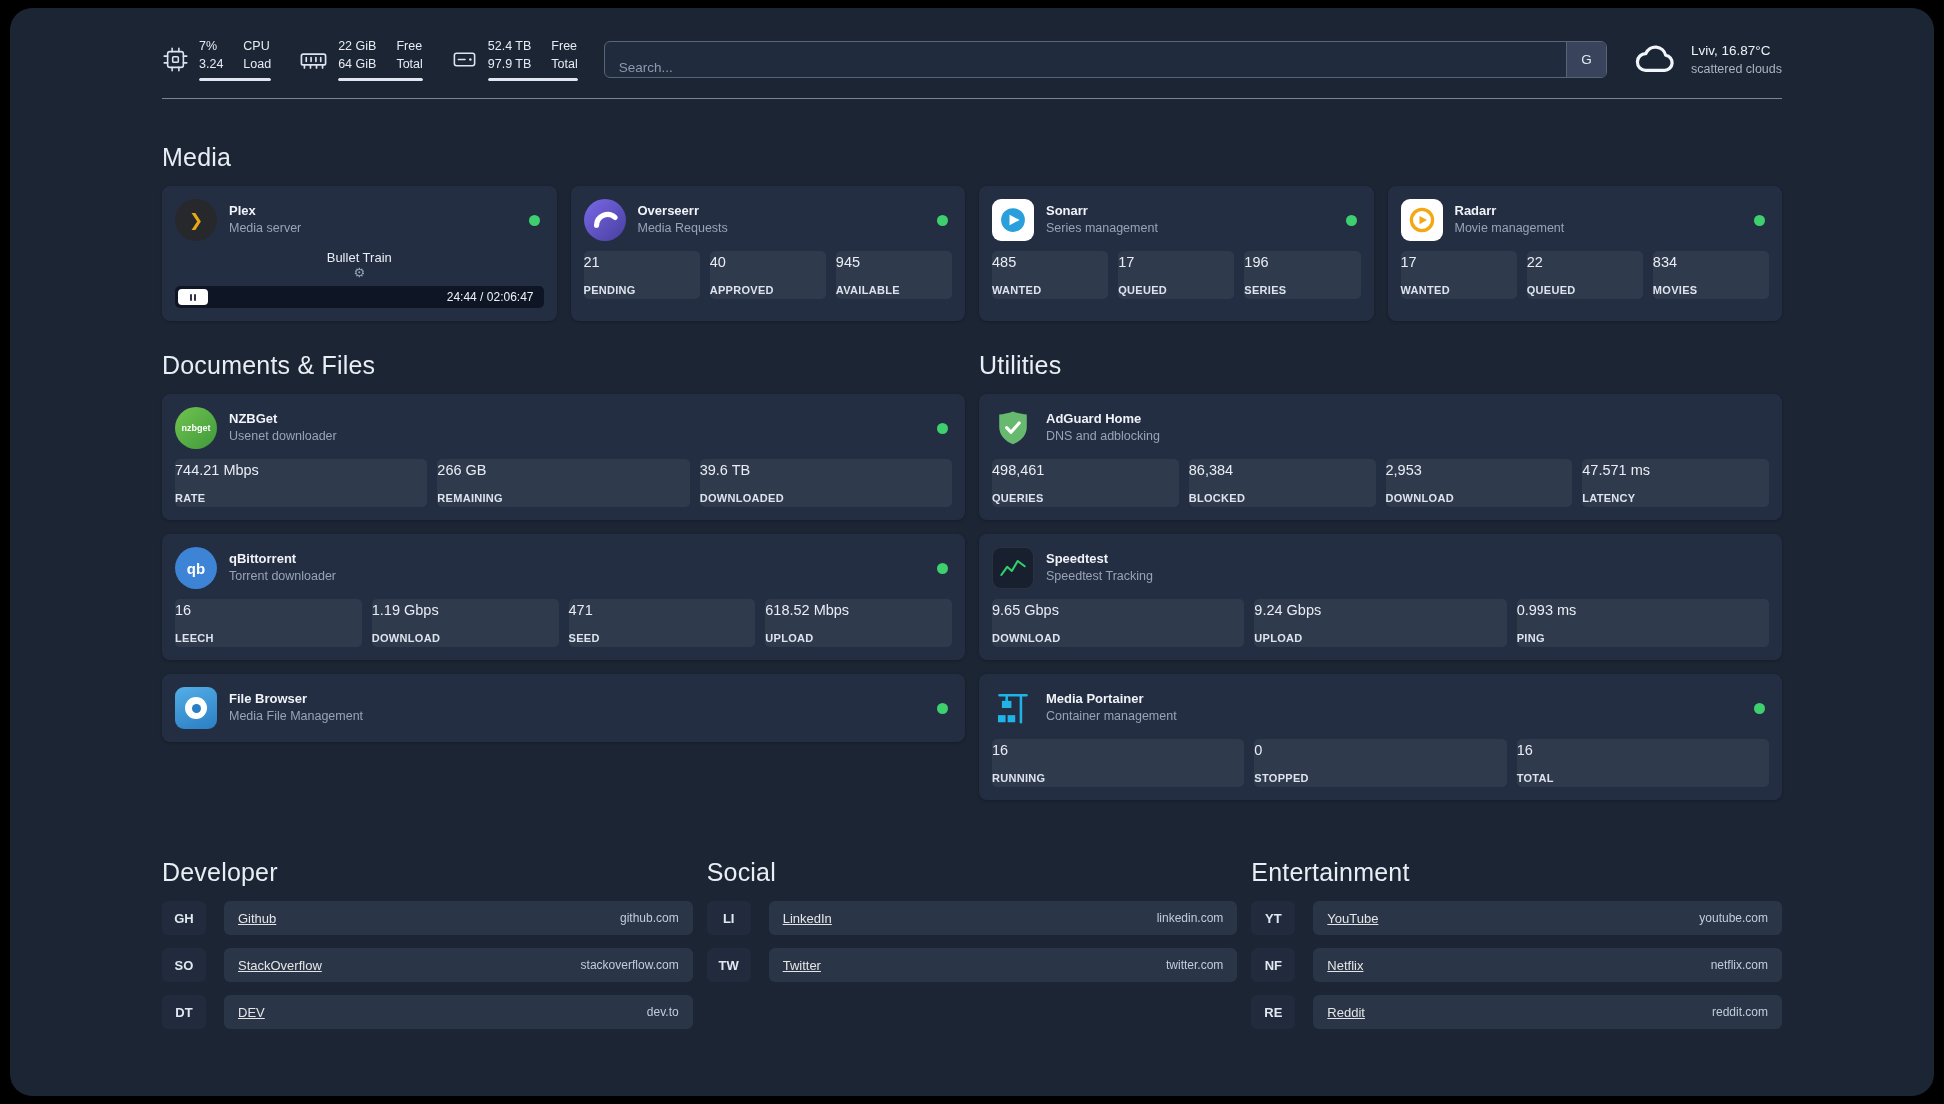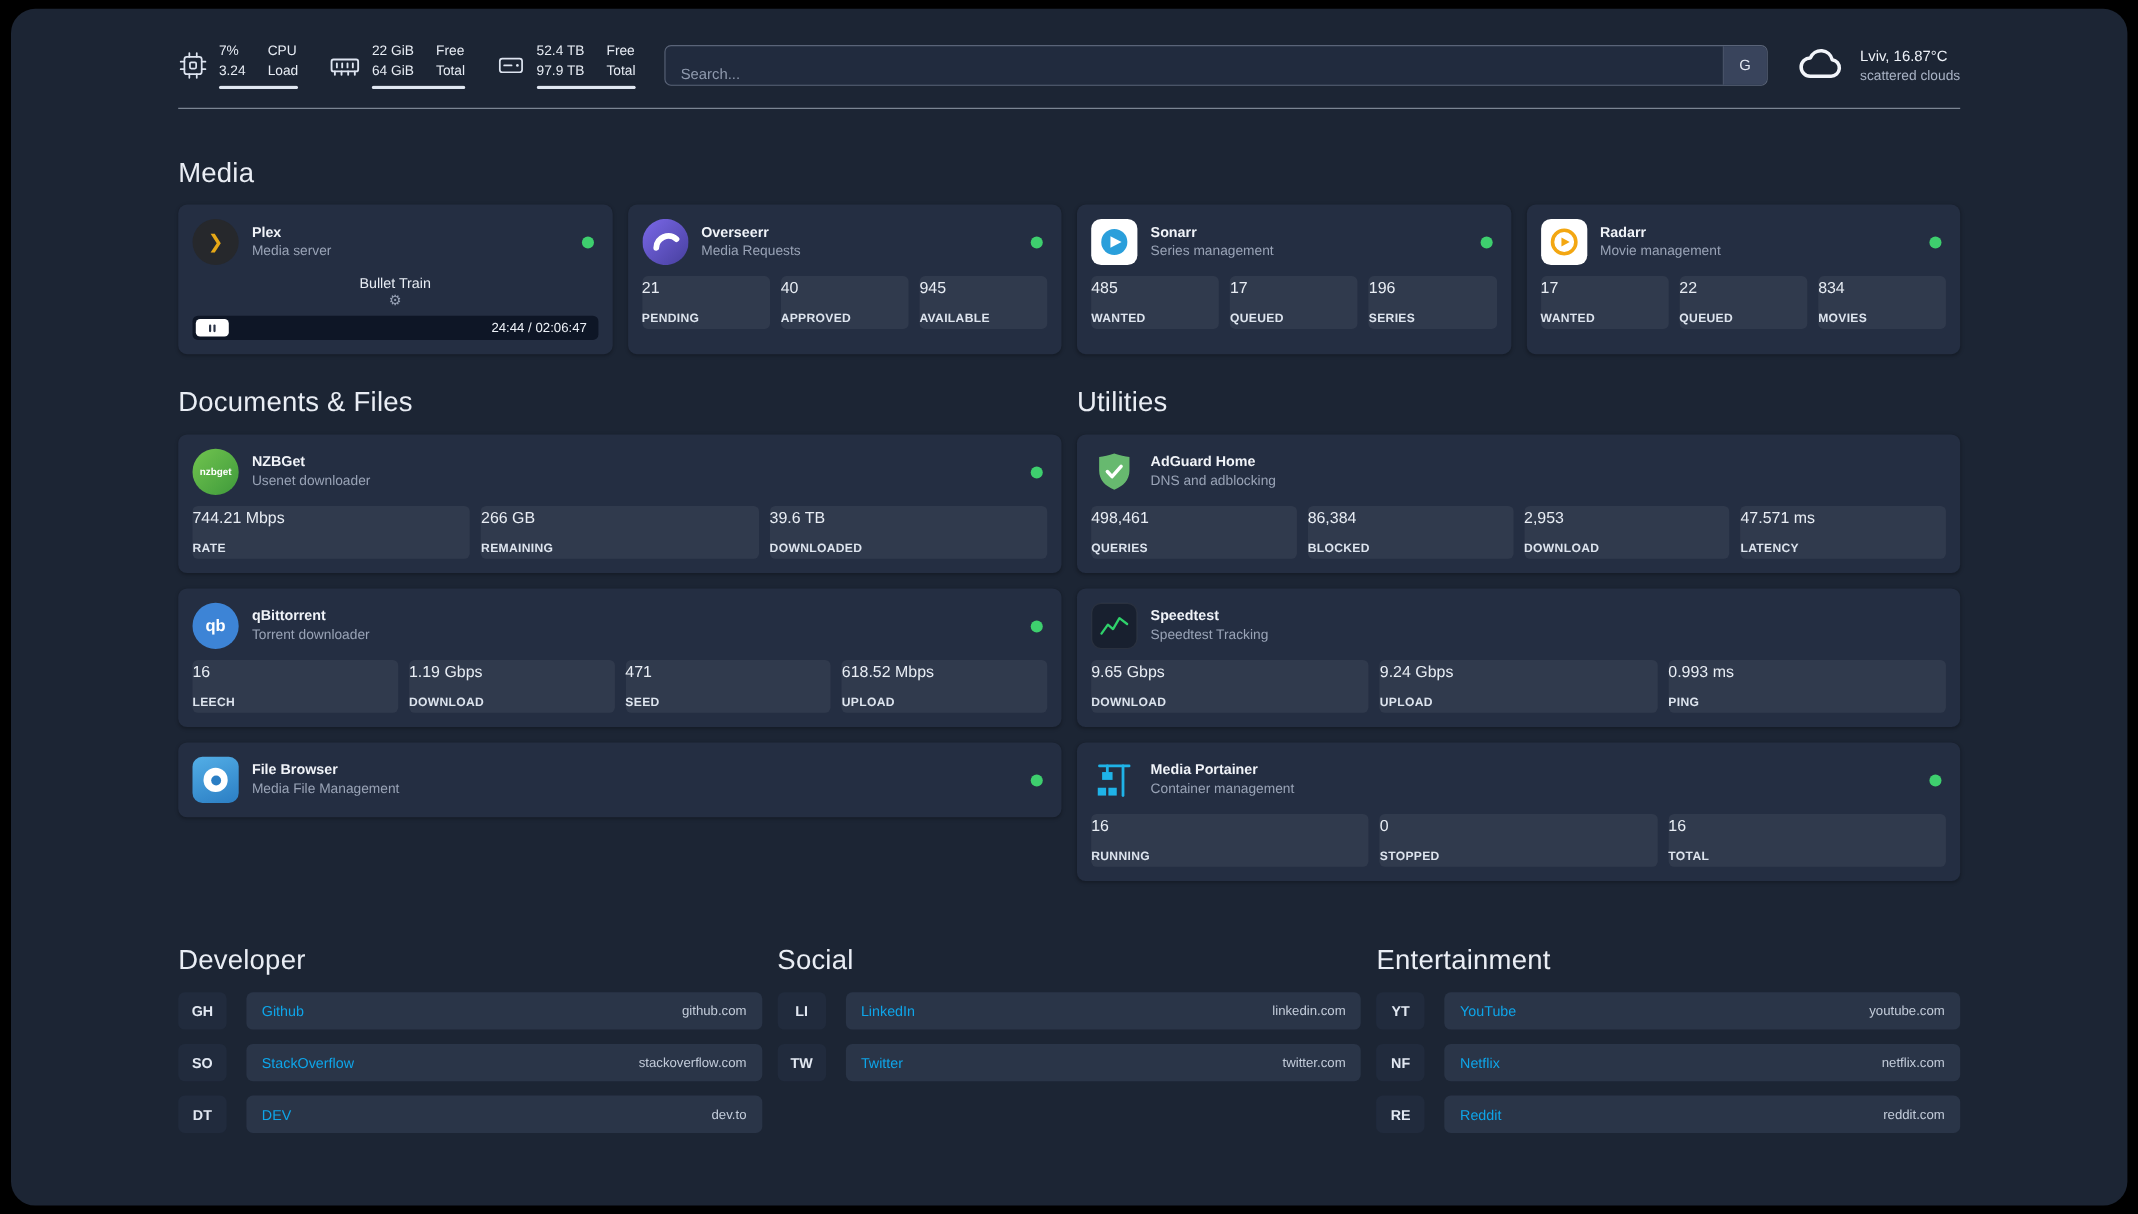--- a/index.html
+++ b/index.html
@@ -104,7 +104,7 @@
     flex:1; height:34px; background:#2a3548; border-radius:6px;
     display:flex; align-items:center; justify-content:space-between; padding:0 14px;
   }
-  .bm-name { font-size:13px; color:#0ea5e9; }
+  .bm-name { font-size:13px; color:#e5e5e5;text-decoration:underline; }
   .bm-url { font-size:12px; color:#c3ccda; }
 </style>
 </head>

